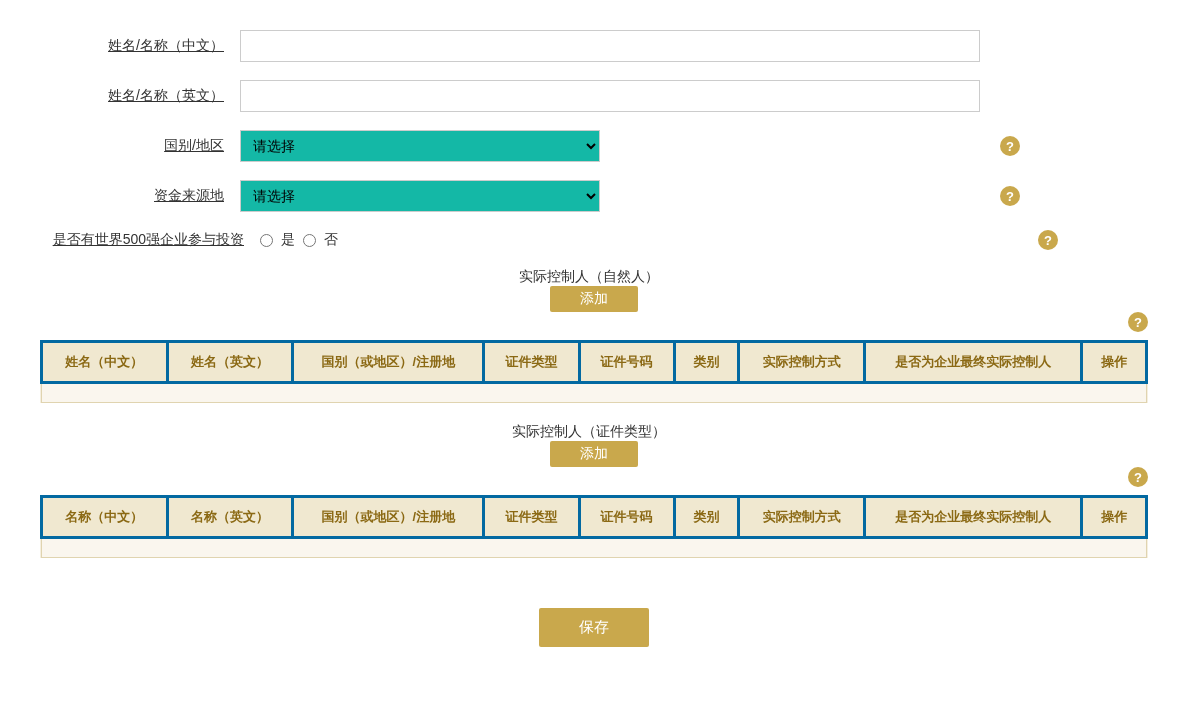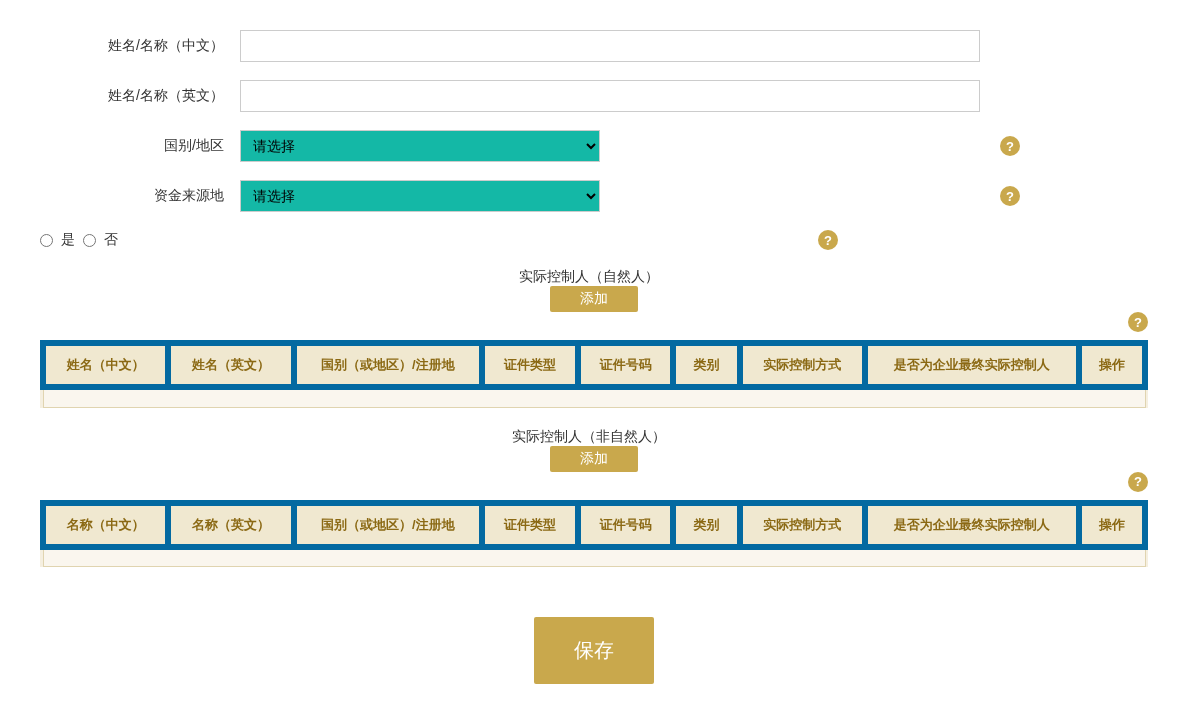--- a/index.html
+++ b/index.html
@@ -23,6 +23,7 @@
       padding-right: 16px;
       color: #333;
       flex-shrink: 0;
+      text-decoration: underline;
     }
 
     .form-control-wrap {

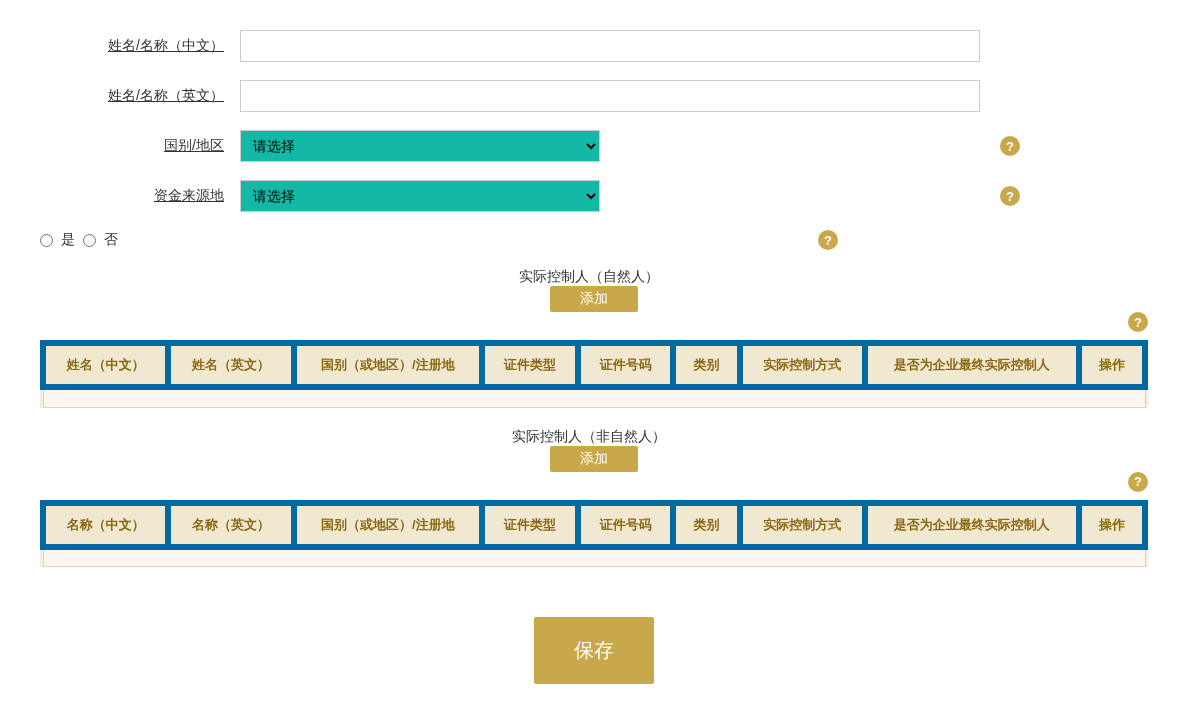--- a/index.html
+++ b/index.html
@@ -193,6 +193,7 @@
 </div>
 
 <div class="form-row">
+  <div class="form-label" style="width:220px;">是否有世界500强企业参与投资</div>
   <div class="form-control-wrap">
     <div class="radio-group">
       <input type="radio" name="fortune500" id="fortune500_yes" style="">

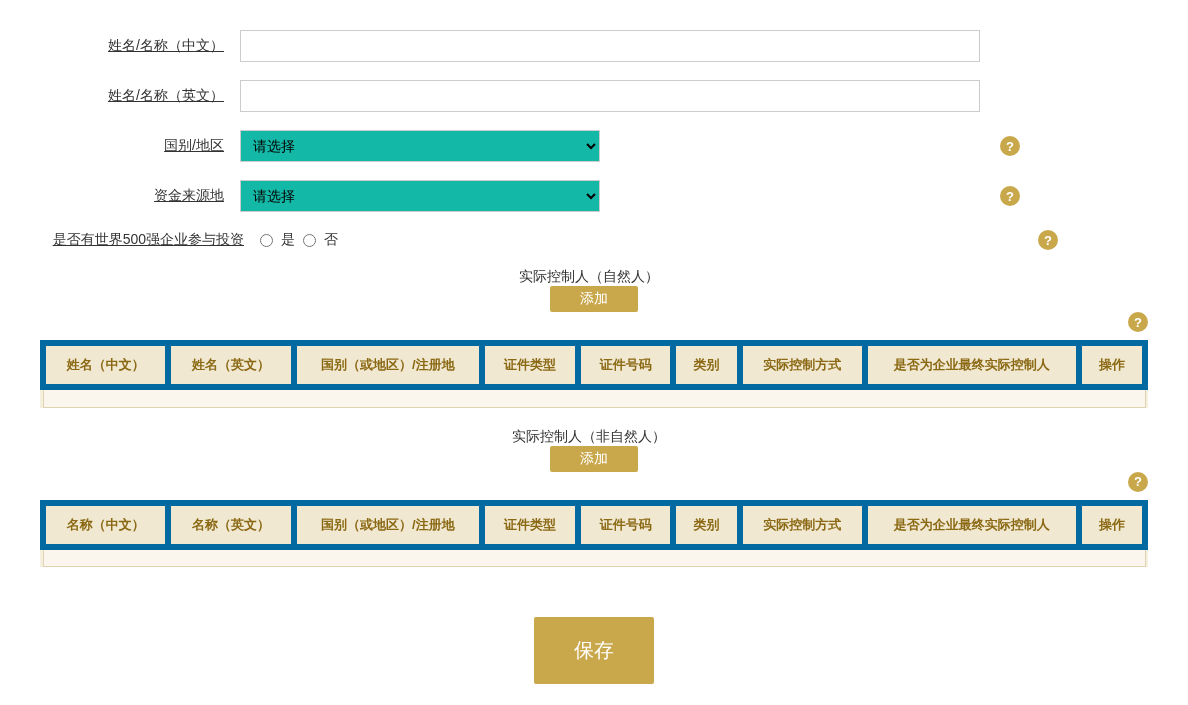--- a/index.html
+++ b/index.html
@@ -114,7 +114,7 @@
       font-weight: bold;
       text-align: center;
       padding: 10px 13px;
-      border: 6px solid #0369a1;
+      border: 3px solid #0369a1;
       font-size: 13px;
       line-height: 1.4;
     }

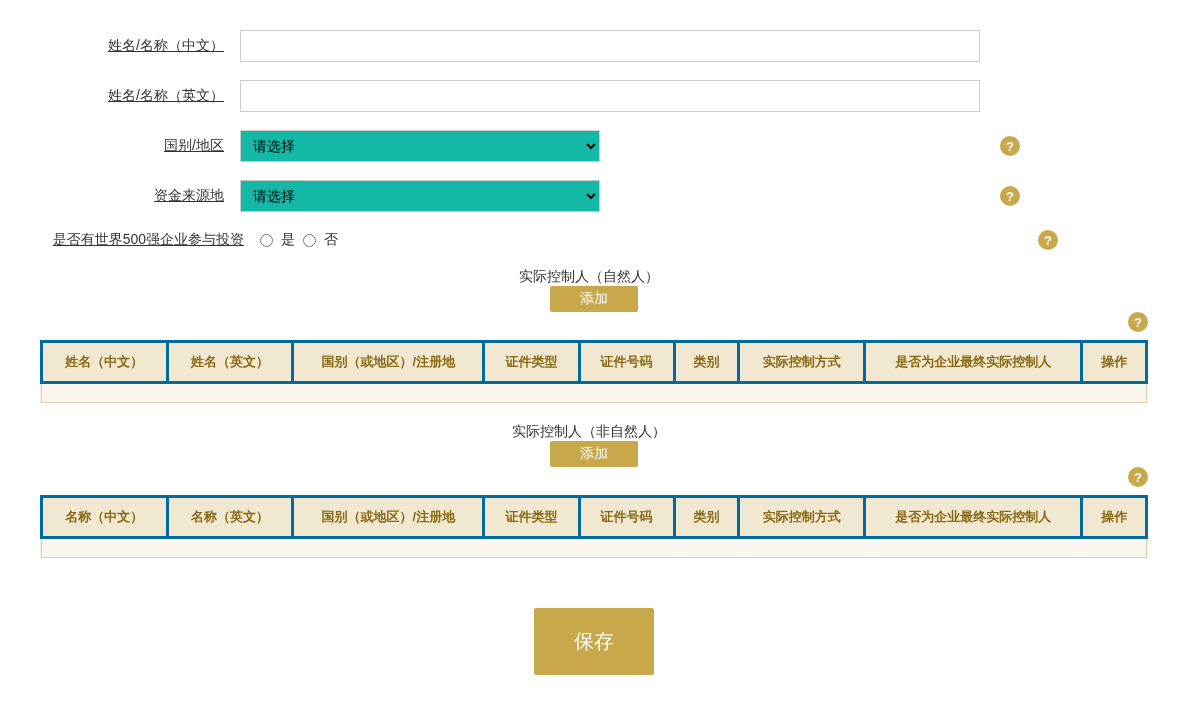--- a/index.html
+++ b/index.html
@@ -240,7 +240,7 @@
 
 <div style="position:relative; margin-top: 10px;">
   <div class="section-row">
-    <span class="section-title">实际控制人（非自然人）</span>
+    <span class="section-title">实际控制人（证件类型）</span>
     <button class="add-btn">添加</button>
     <div class="help-icon section-help">
       <span>?</span>

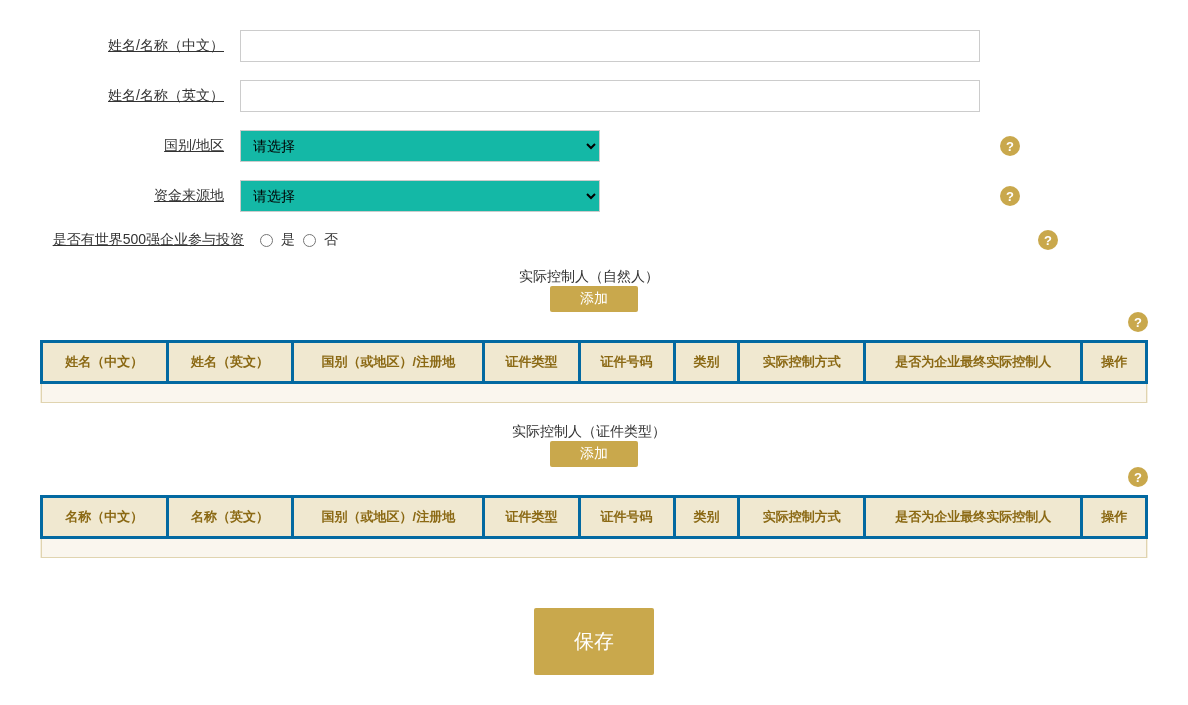--- a/index.html
+++ b/index.html
@@ -137,8 +137,8 @@
       background: #c9a84c;
       color: #fff;
       border: none;
-      padding: 20px 40px;
-      font-size: 20px;
+      padding: 10px 40px;
+      font-size: 15px;
       cursor: pointer;
       border-radius: 2px;
     }

